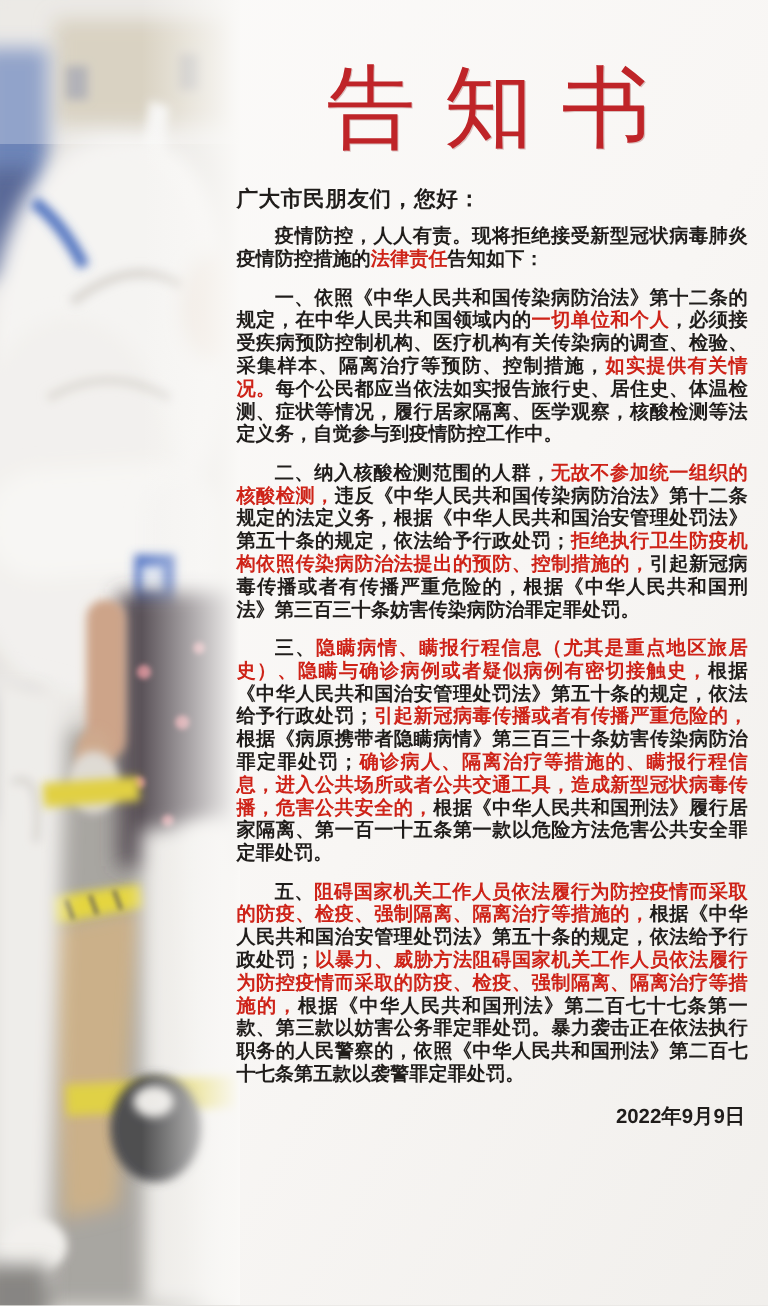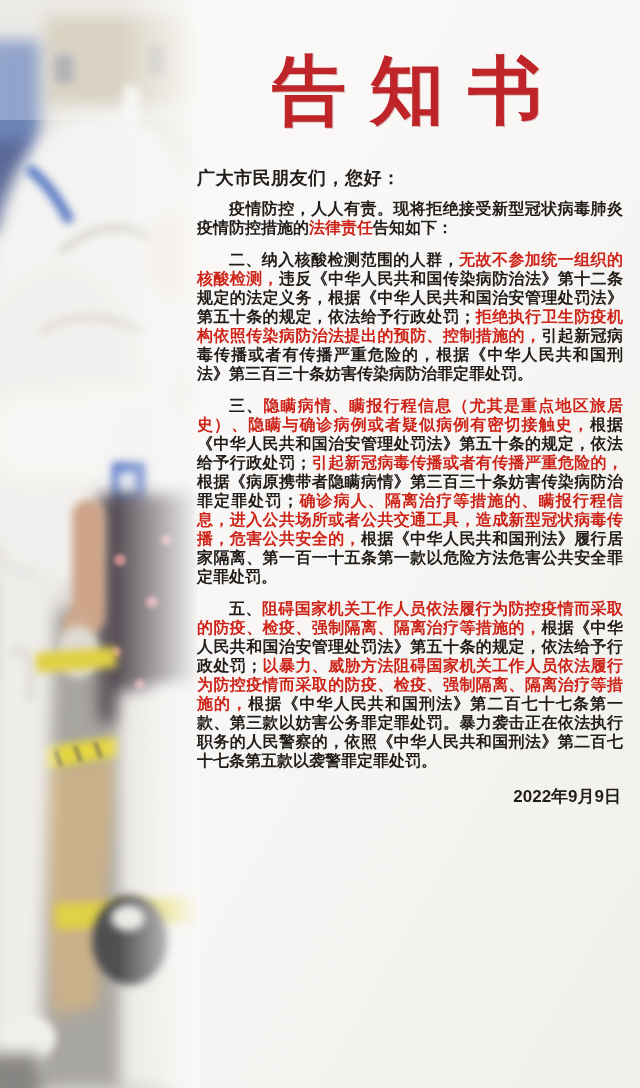--- a/index.html
+++ b/index.html
@@ -30,7 +30,7 @@
     margin:42px 0 0 0;
     text-align:center;
     font-family:"DejaVu Serif","Liberation Serif",serif;
-    font-weight:bold;
+    font-weight:normal;
     font-size:74px;line-height:96px;
     letter-spacing:24px;
     padding-left:18px; 

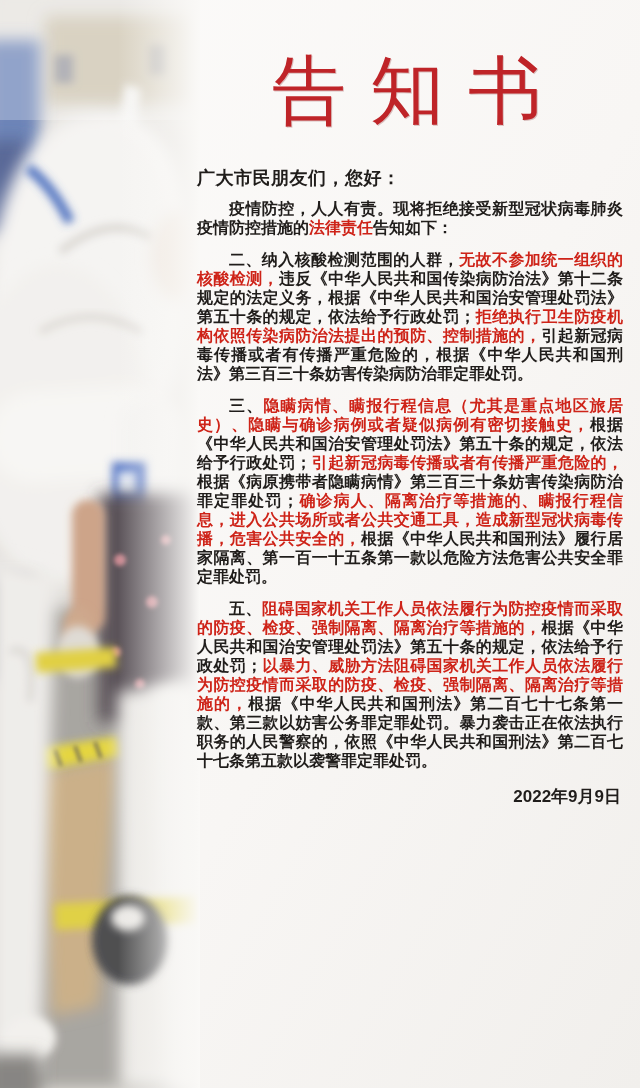--- a/index.html
+++ b/index.html
@@ -38,7 +38,7 @@
     text-shadow:1px 1px 0 rgba(120,20,20,0.25);
   }
   .greeting{
-    margin-top:28px;
+    margin-top:16px;
     font-size:18px;font-weight:900;
     letter-spacing:0.5px;
   }

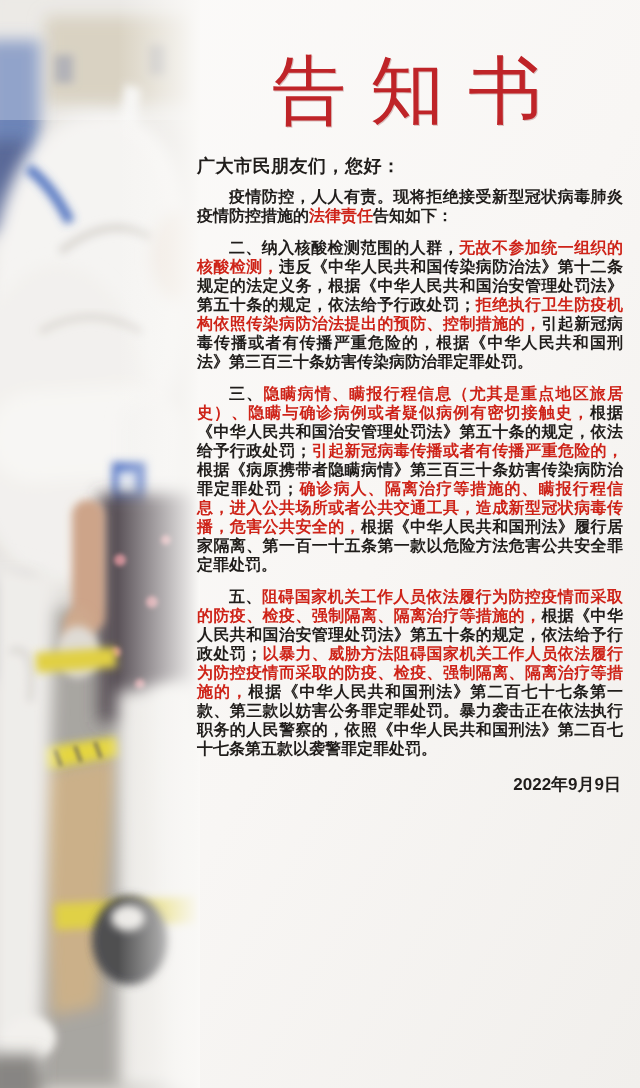--- a/index.html
+++ b/index.html
@@ -147,6 +147,7 @@
 
     <p class="para intro"><span>疫情防控，人人有责。现将拒绝接受新型冠状病毒肺炎疫情防控措施的</span><span class="hl">法律责任</span><span>告知如下：</span></p>
 
+    <p class="para"><span>一、依照《中华人民共和国传染病防治法》第十二条的规定，在中华人民共和国领域内的</span><span class="hl">一切单位和个人</span><span>，必须接受疾病预防控制机构、医疗机构有关传染病的调查、检验、采集样本、隔离治疗等预防、控制措施，</span><span class="hl">如实提供有关情况。</span><span>每个公民都应当依法如实报告旅行史、居住史、体温检测、症状等情况，履行居家隔离、医学观察，核酸检测等法定义务，自觉参与到疫情防控工作中。</span></p>
     <p class="para"><span>二、纳入核酸检测范围的人群，</span><span class="hl">无故不参加统一组织的核酸检测，</span><span>违反《中华人民共和国传染病防治法》第十二条规定的法定义务，根据《中华人民共和国治安管理处罚法》第五十条的规定，依法给予行政处罚；</span><span class="hl">拒绝执行卫生防疫机构依照传染病防治法提出的预防、控制措施的，</span><span>引起新冠病毒传播或者有传播严重危险的，根据《中华人民共和国刑法》第三百三十条妨害传染病防治罪定罪处罚。</span></p>
     <p class="para"><span>三、</span><span class="hl">隐瞒病情、瞒报行程信息（尤其是重点地区旅居史）、隐瞒与确诊病例或者疑似病例有密切接触史，</span><span>根据《中华人民共和国治安管理处罚法》第五十条的规定，依法给予行政处罚；</span><span class="hl">引起新冠病毒传播或者有传播严重危险的，</span><span>根据《病原携带者隐瞒病情》第三百三十条妨害传染病防治罪定罪处罚；</span><span class="hl">确诊病人、隔离治疗等措施的、瞒报行程信息，进入公共场所或者公共交通工具，造成新型冠状病毒传播，危害公共安全的，</span><span>根据《中华人民共和国刑法》履行居家隔离、第一百一十五条第一款以危险方法危害公共安全罪定罪处罚。</span></p>
     <p class="para"><span>五、</span><span class="hl">阻碍国家机关工作人员依法履行为防控疫情而采取的防疫、检疫、强制隔离、隔离治疗等措施的，</span><span>根据《中华人民共和国治安管理处罚法》第五十条的规定，依法给予行政处罚；</span><span class="hl">以暴力、威胁方法阻碍国家机关工作人员依法履行为防控疫情而采取的防疫、检疫、强制隔离、隔离治疗等措施的，</span><span>根据《中华人民共和国刑法》第二百七十七条第一款、第三款以妨害公务罪定罪处罚。暴力袭击正在依法执行职务的人民警察的，依照《中华人民共和国刑法》第二百七十七条第五款以袭警罪定罪处罚。</span></p>

